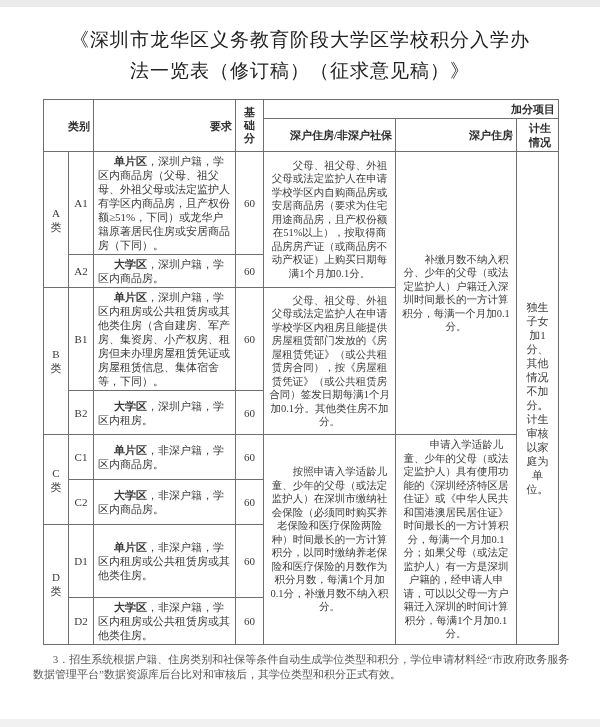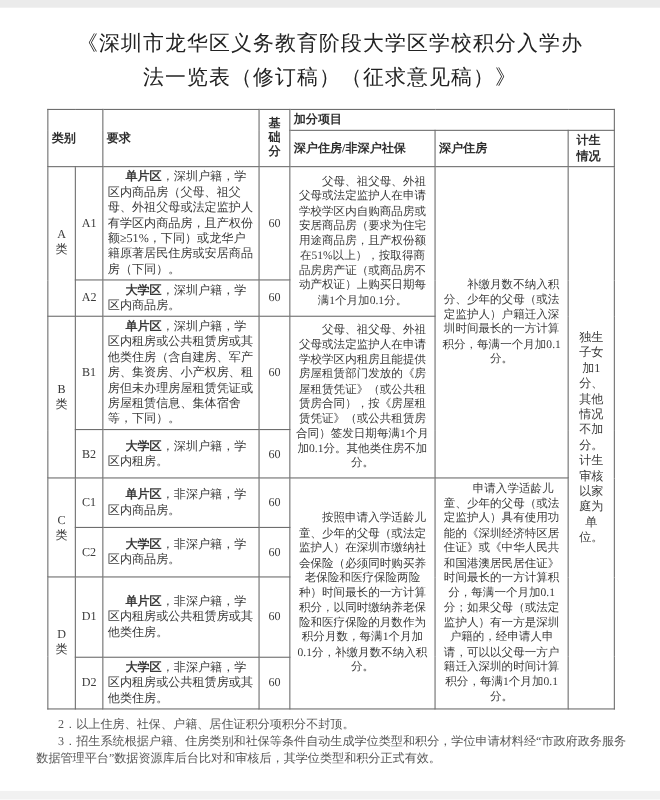--- a/index.html
+++ b/index.html
@@ -40,7 +40,7 @@
     padding: 2px 3px;
     overflow: hidden;
   }
-  .points-table th { font-weight: bold; color: #2e2e2e; text-align: left; }
+  .points-table th { font-weight: bold; color: #2e2e2e; text-align: right; }
   tr.h1 { height: 16px; }
   tr.h2 { height: 31px; }
   tr.r-a1 { height: 93px; }

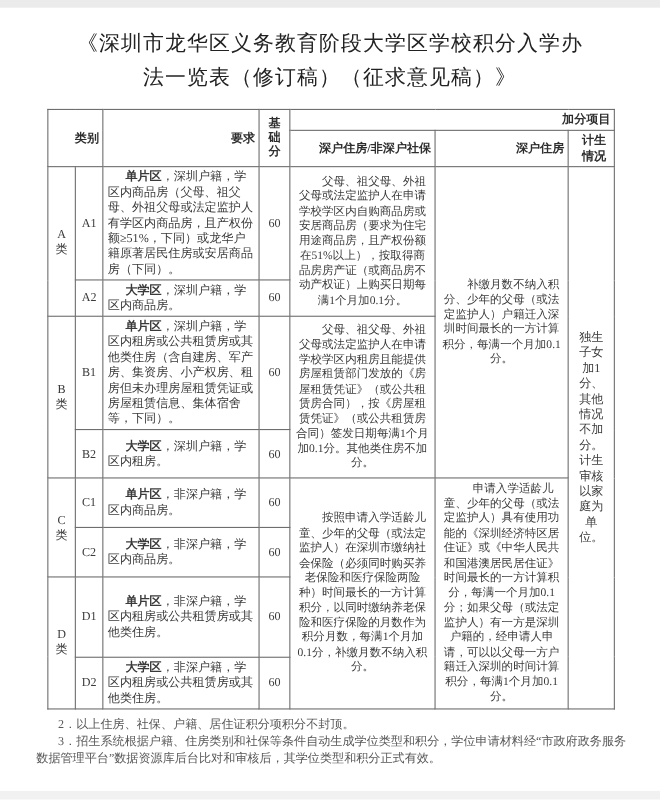--- a/index.html
+++ b/index.html
@@ -170,7 +170,6 @@
 </table>
 
 <div class="notes">
-  <p class="note">2．以上住房、社保、户籍、居住证积分项积分不封顶。</p>
   <p class="note">3．招生系统根据户籍、住房类别和社保等条件自动生成学位类型和积分，学位申请材料经“市政府政务服务数据管理平台”数据资源库后台比对和审核后，其学位类型和积分正式有效。</p>
 
 </div>

